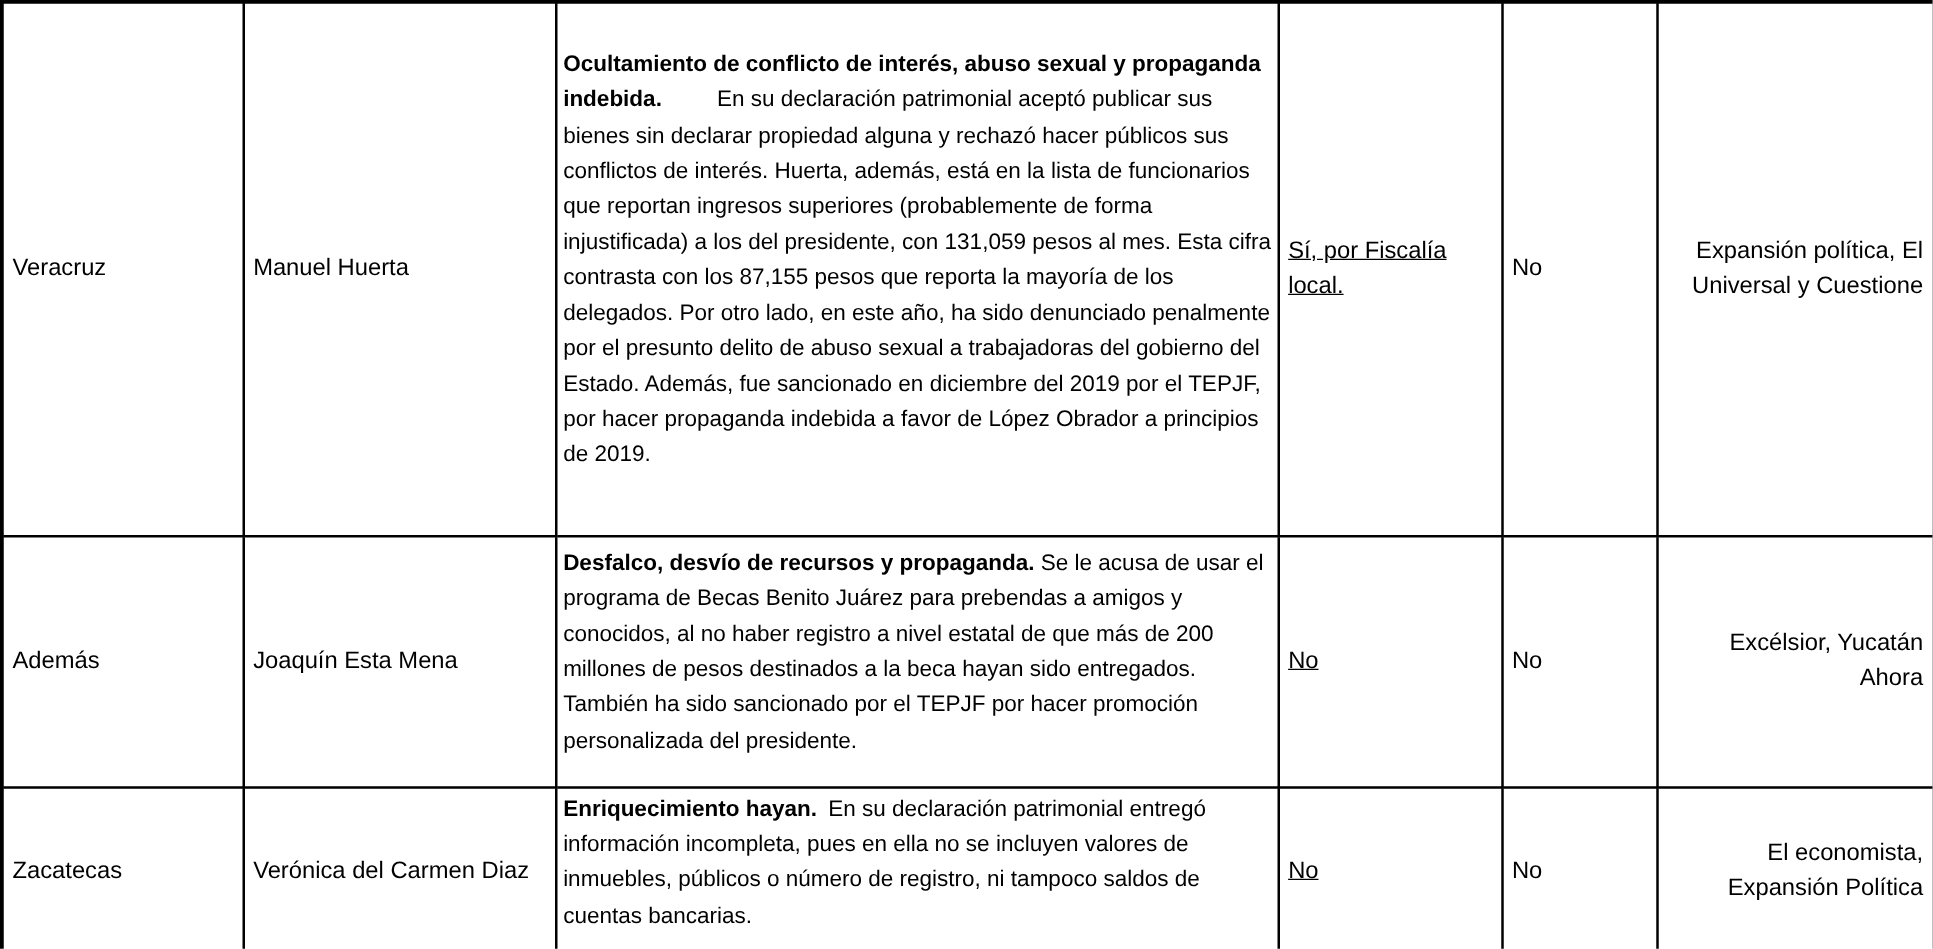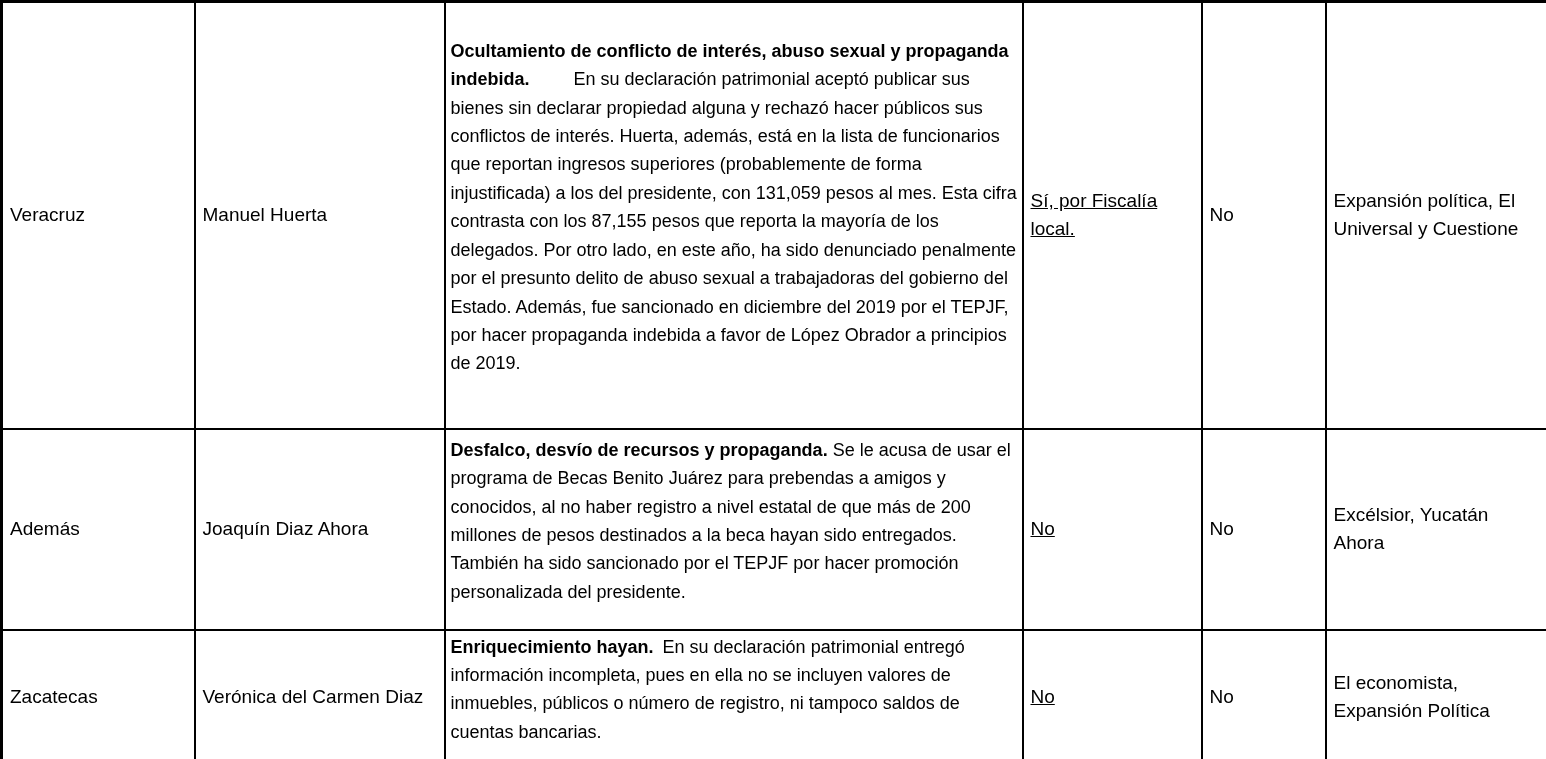--- a/index.html
+++ b/index.html
@@ -33,7 +33,7 @@
   .desc-cell b { font-weight: bold; }
   .gap-wide { display: inline-block; width: 44px; height: 1px; }
   .gap-small { display: inline-block; width: 9px; height: 1px; }
-  .sources-text { max-width: 205px; display: block; }
+  .sources-text { max-width: 205px; display: block; text-align: right; }
   .inv-text { max-width: 165px; display: block; text-decoration: underline; }
 </style>
 </head>

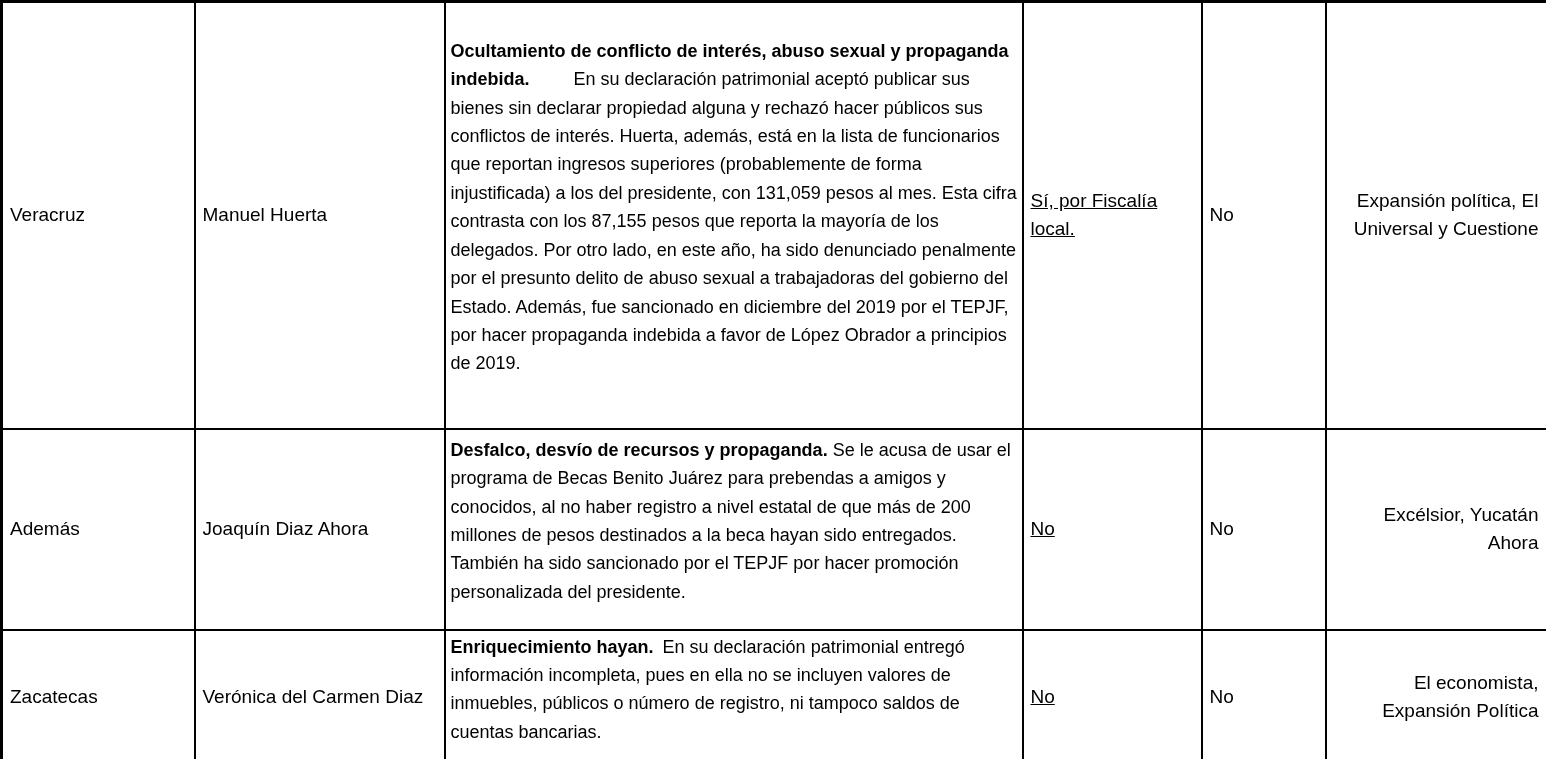--- a/index.html
+++ b/index.html
@@ -76,7 +76,7 @@
       <span>Además</span>
     </td>
     <td class="pad">
-      <span>Joaquín Diaz Ahora</span>
+      <span>Joaquín Esta Mena</span>
     </td>
     <td class="desc-cell">
       <b>Desfalco, desvío de recursos y propaganda.</b> <span>Se le acusa de usar el programa de Becas Benito Juárez para prebendas a amigos y conocidos, al no haber registro a nivel estatal de que más de 200 millones de pesos destinados a la beca hayan sido entregados. También ha sido sancionado por el TEPJF por hacer promoción personalizada del presidente.</span>

